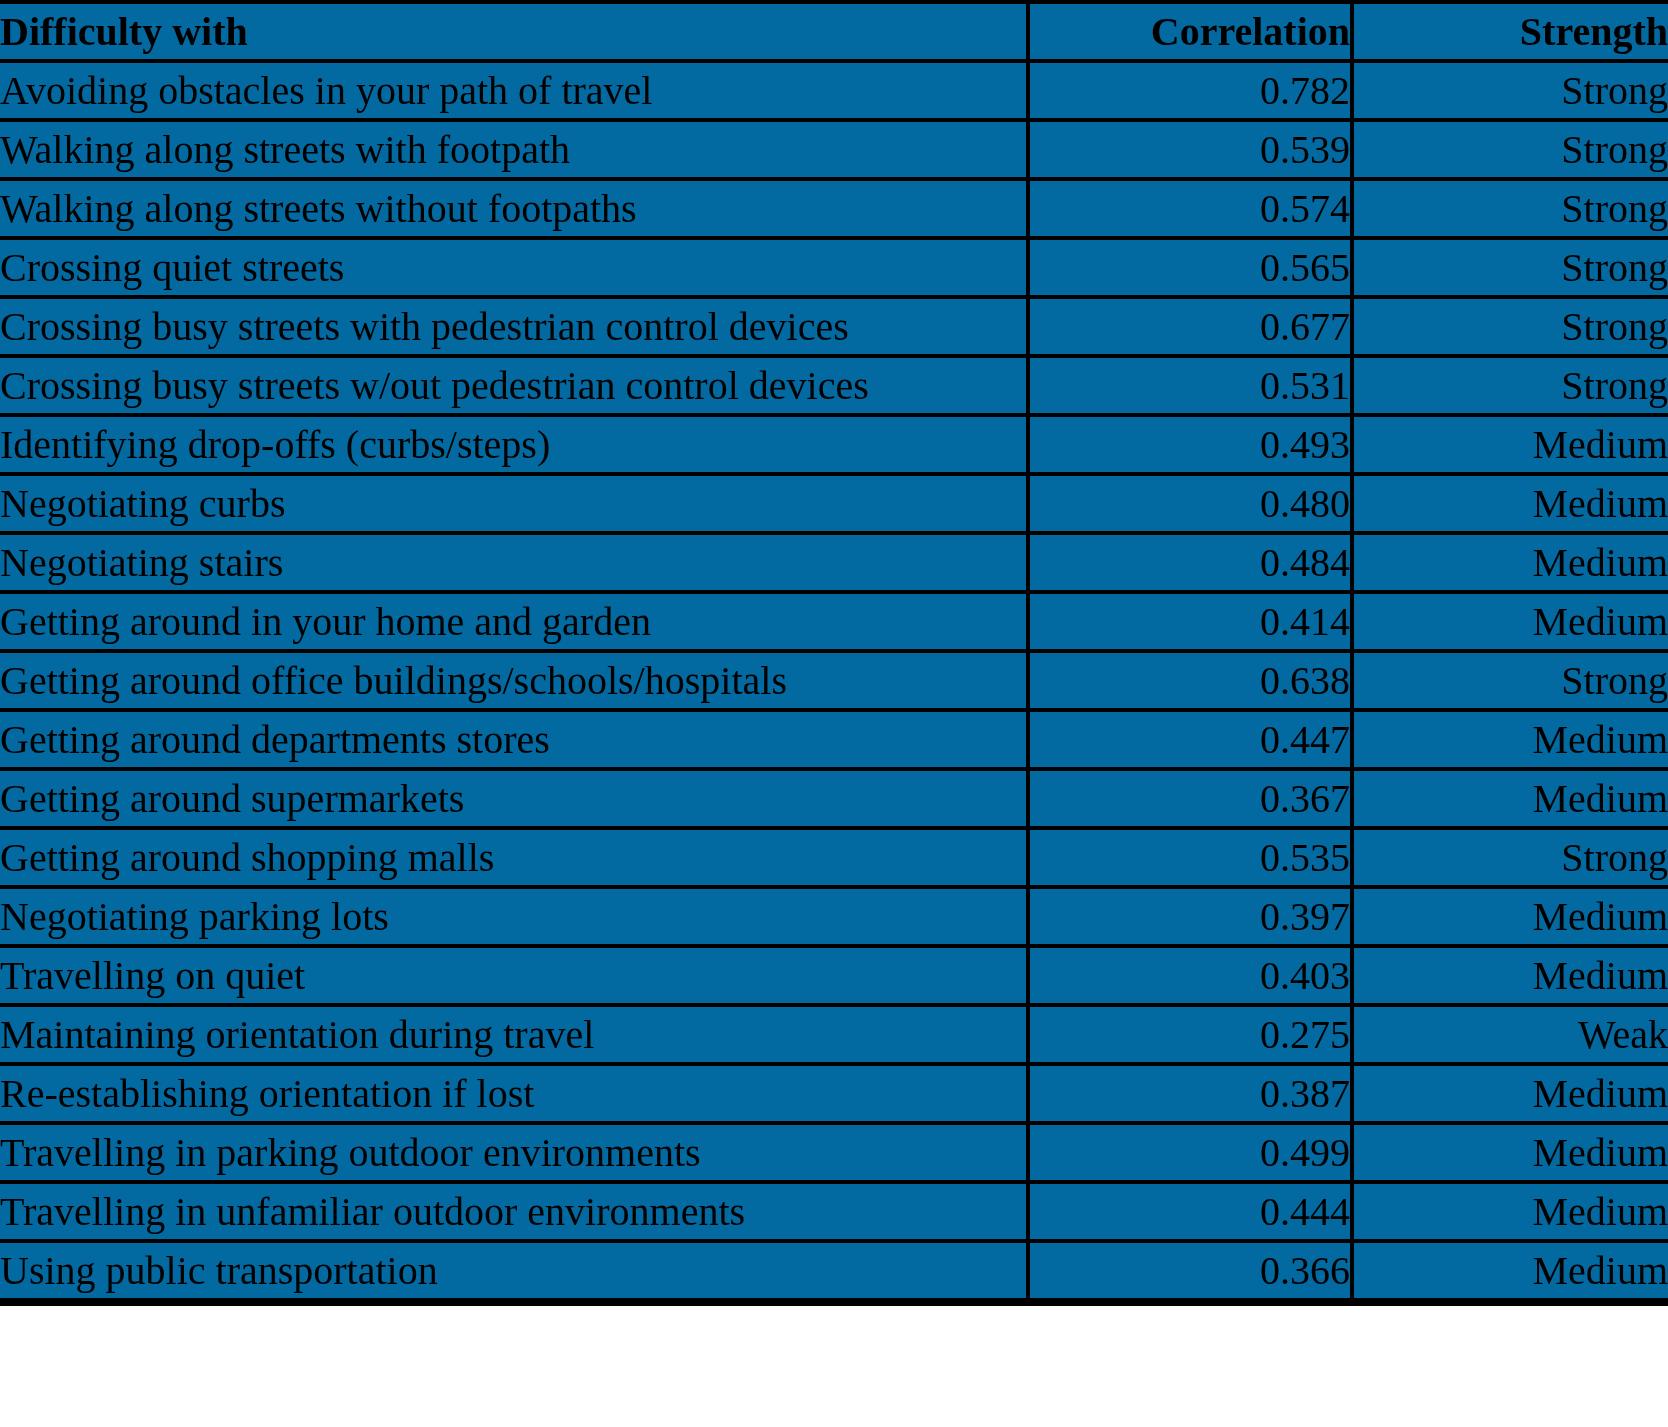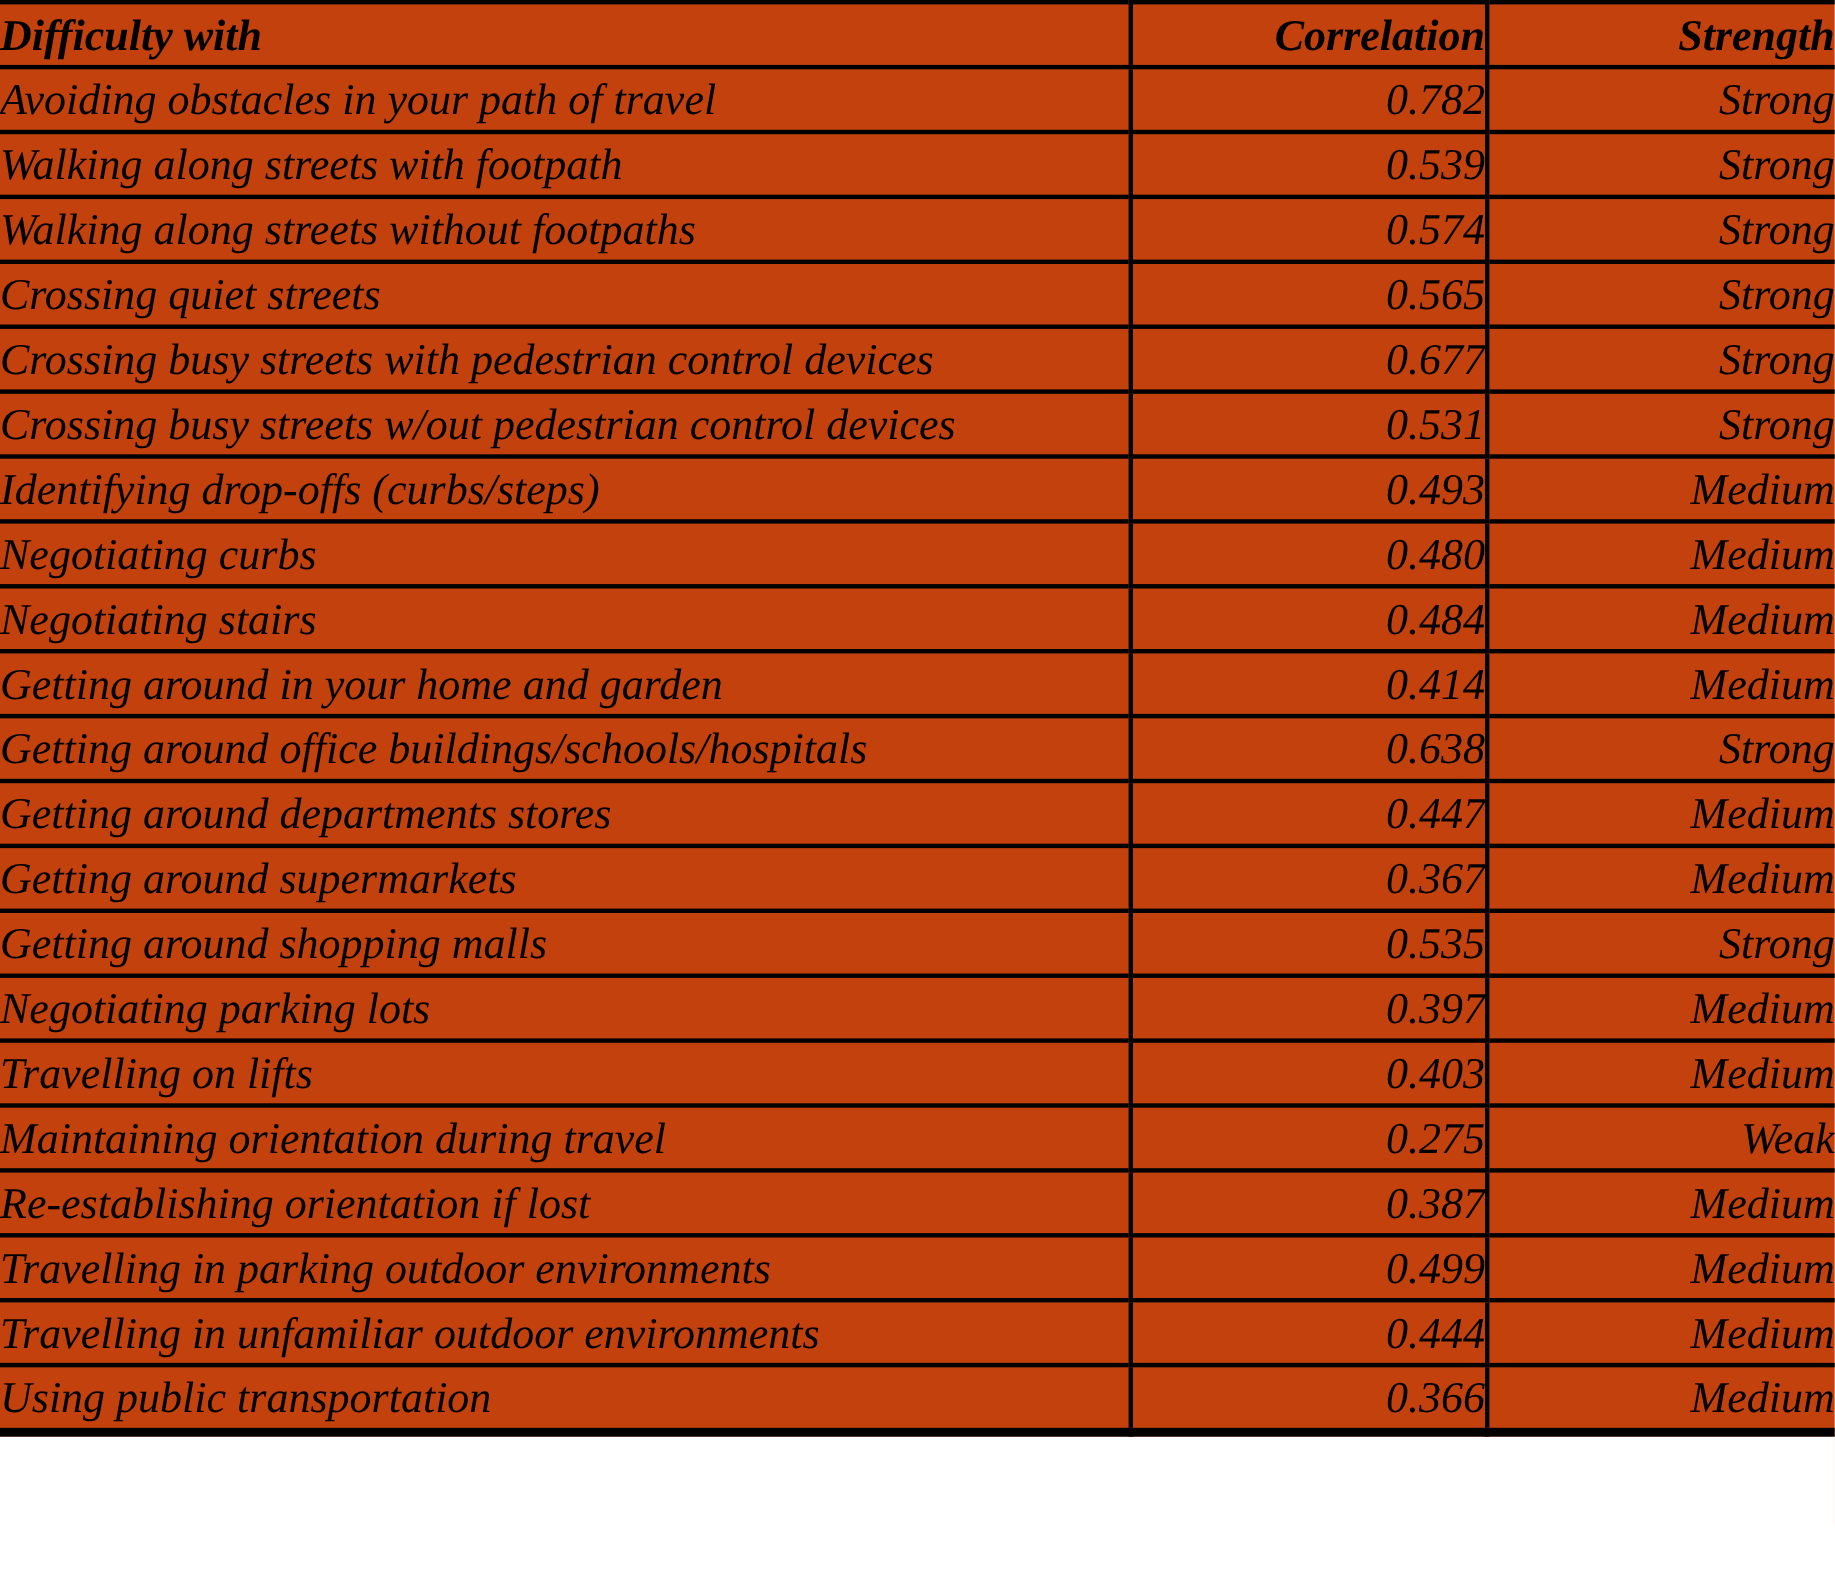--- a/index.html
+++ b/index.html
@@ -18,10 +18,9 @@
     table-layout: fixed;
     font-family: "Liberation Serif", "DejaVu Serif", serif;
     color: #000000;
-    background: #c2410c;
+    background: #0369a1;
     border-top: 4px solid #000000;
     border-bottom: 8px solid #000000;
-    font-style: italic;
   }
   .corr-table th, .corr-table td {
     height: 55px;

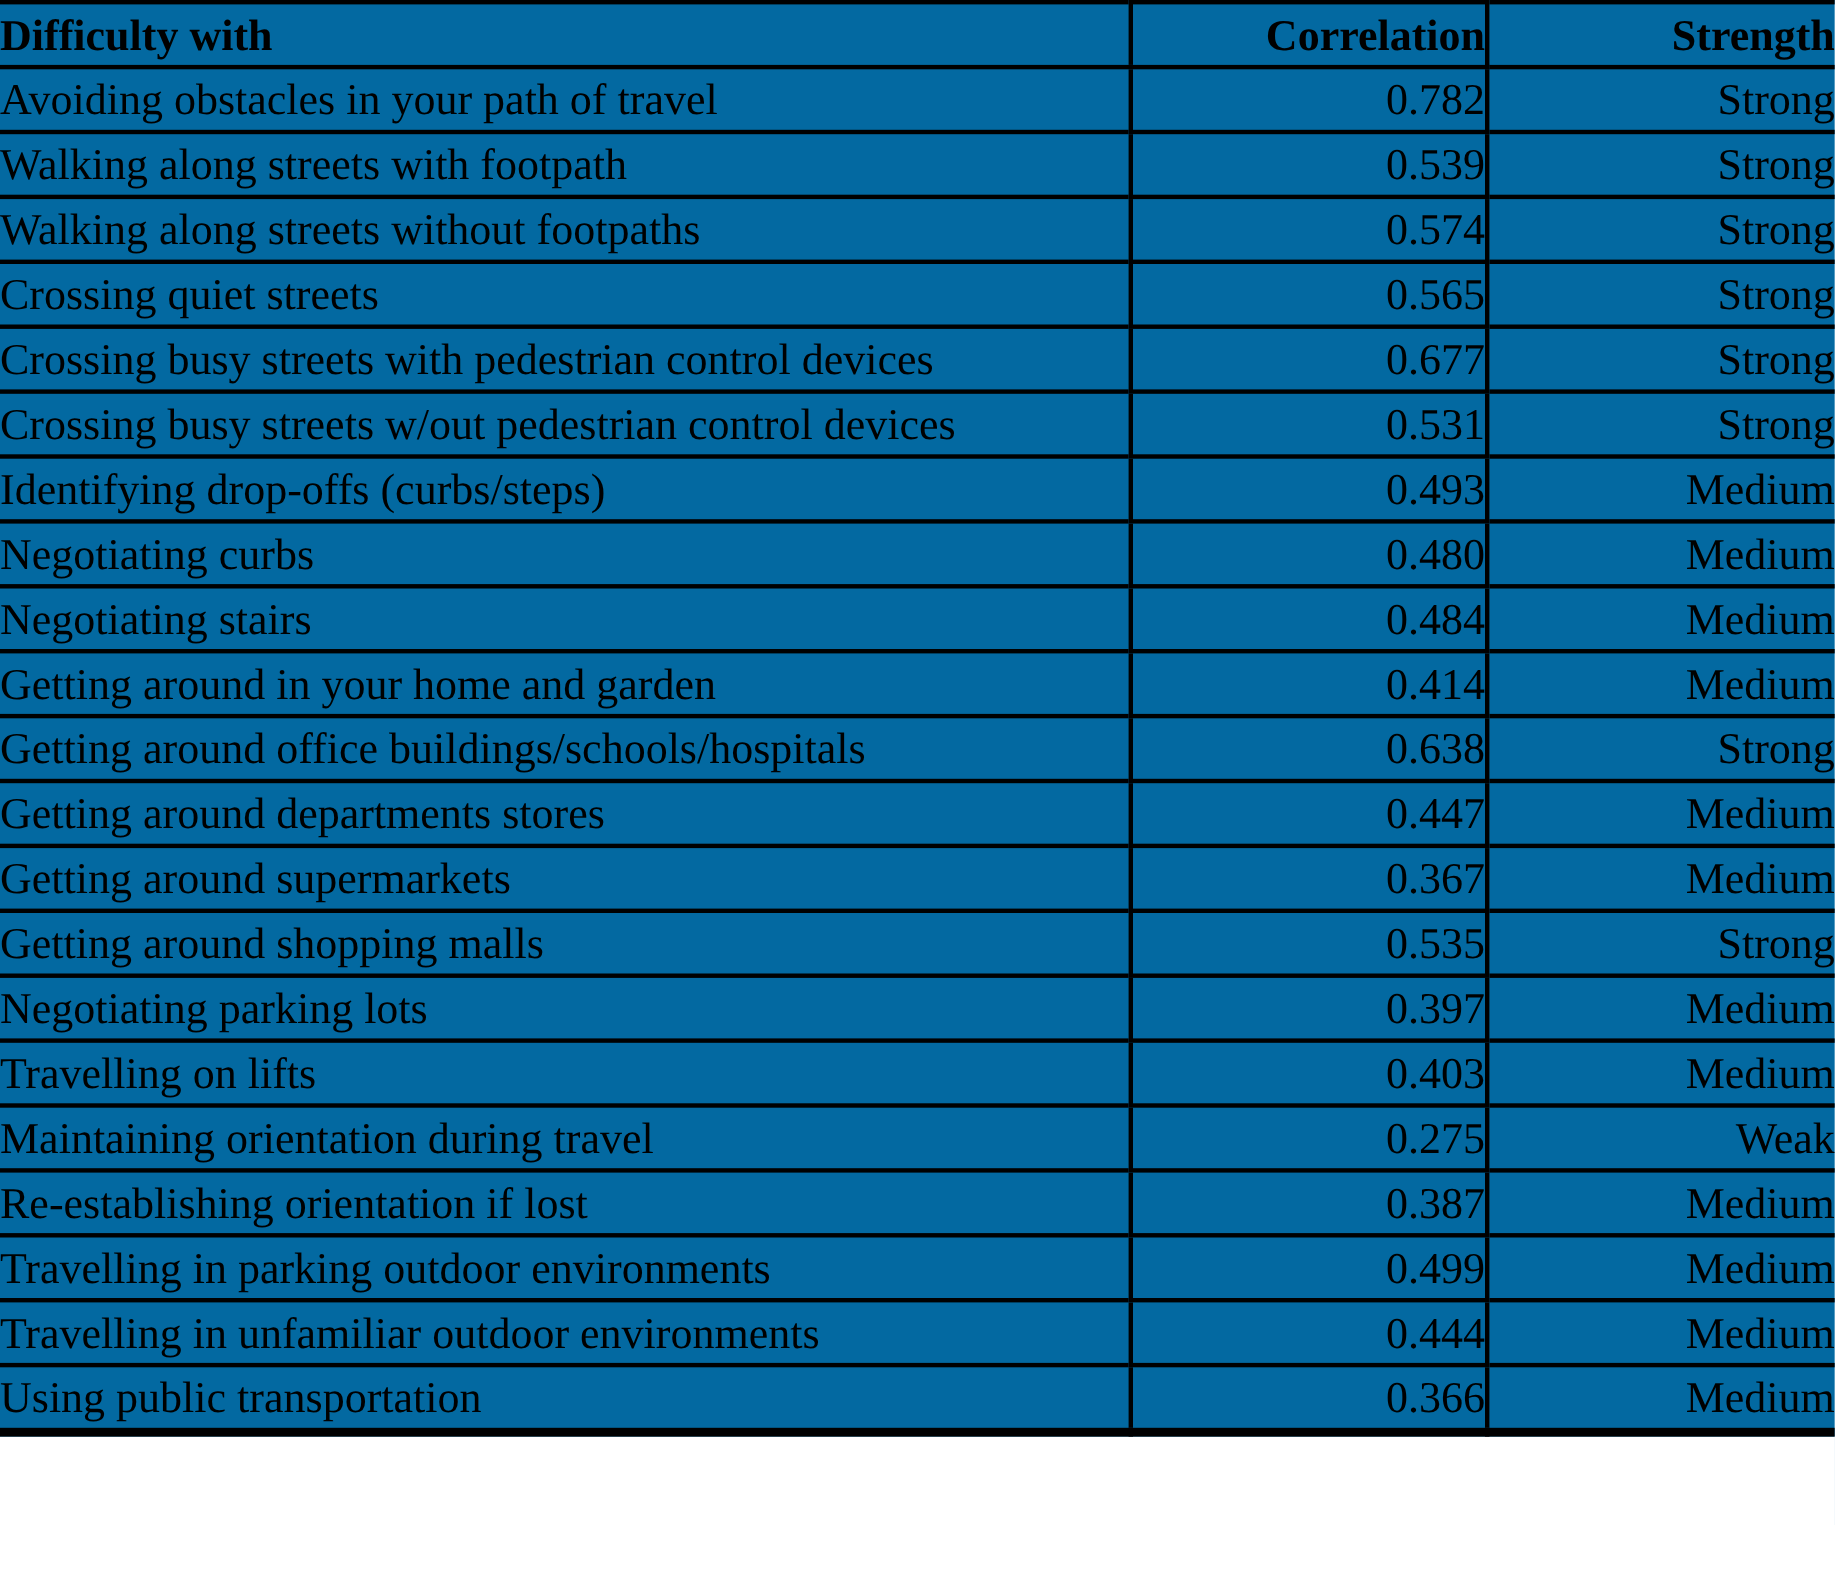--- a/index.html
+++ b/index.html
@@ -145,7 +145,7 @@
         <td class="col-strength">Medium</td>
       </tr>
       <tr>
-        <td class="col-difficulty">Travelling on lifts</td>
+        <td class="col-difficulty">Travelling on quiet</td>
         <td class="col-correlation">0.403</td>
         <td class="col-strength">Medium</td>
       </tr>

